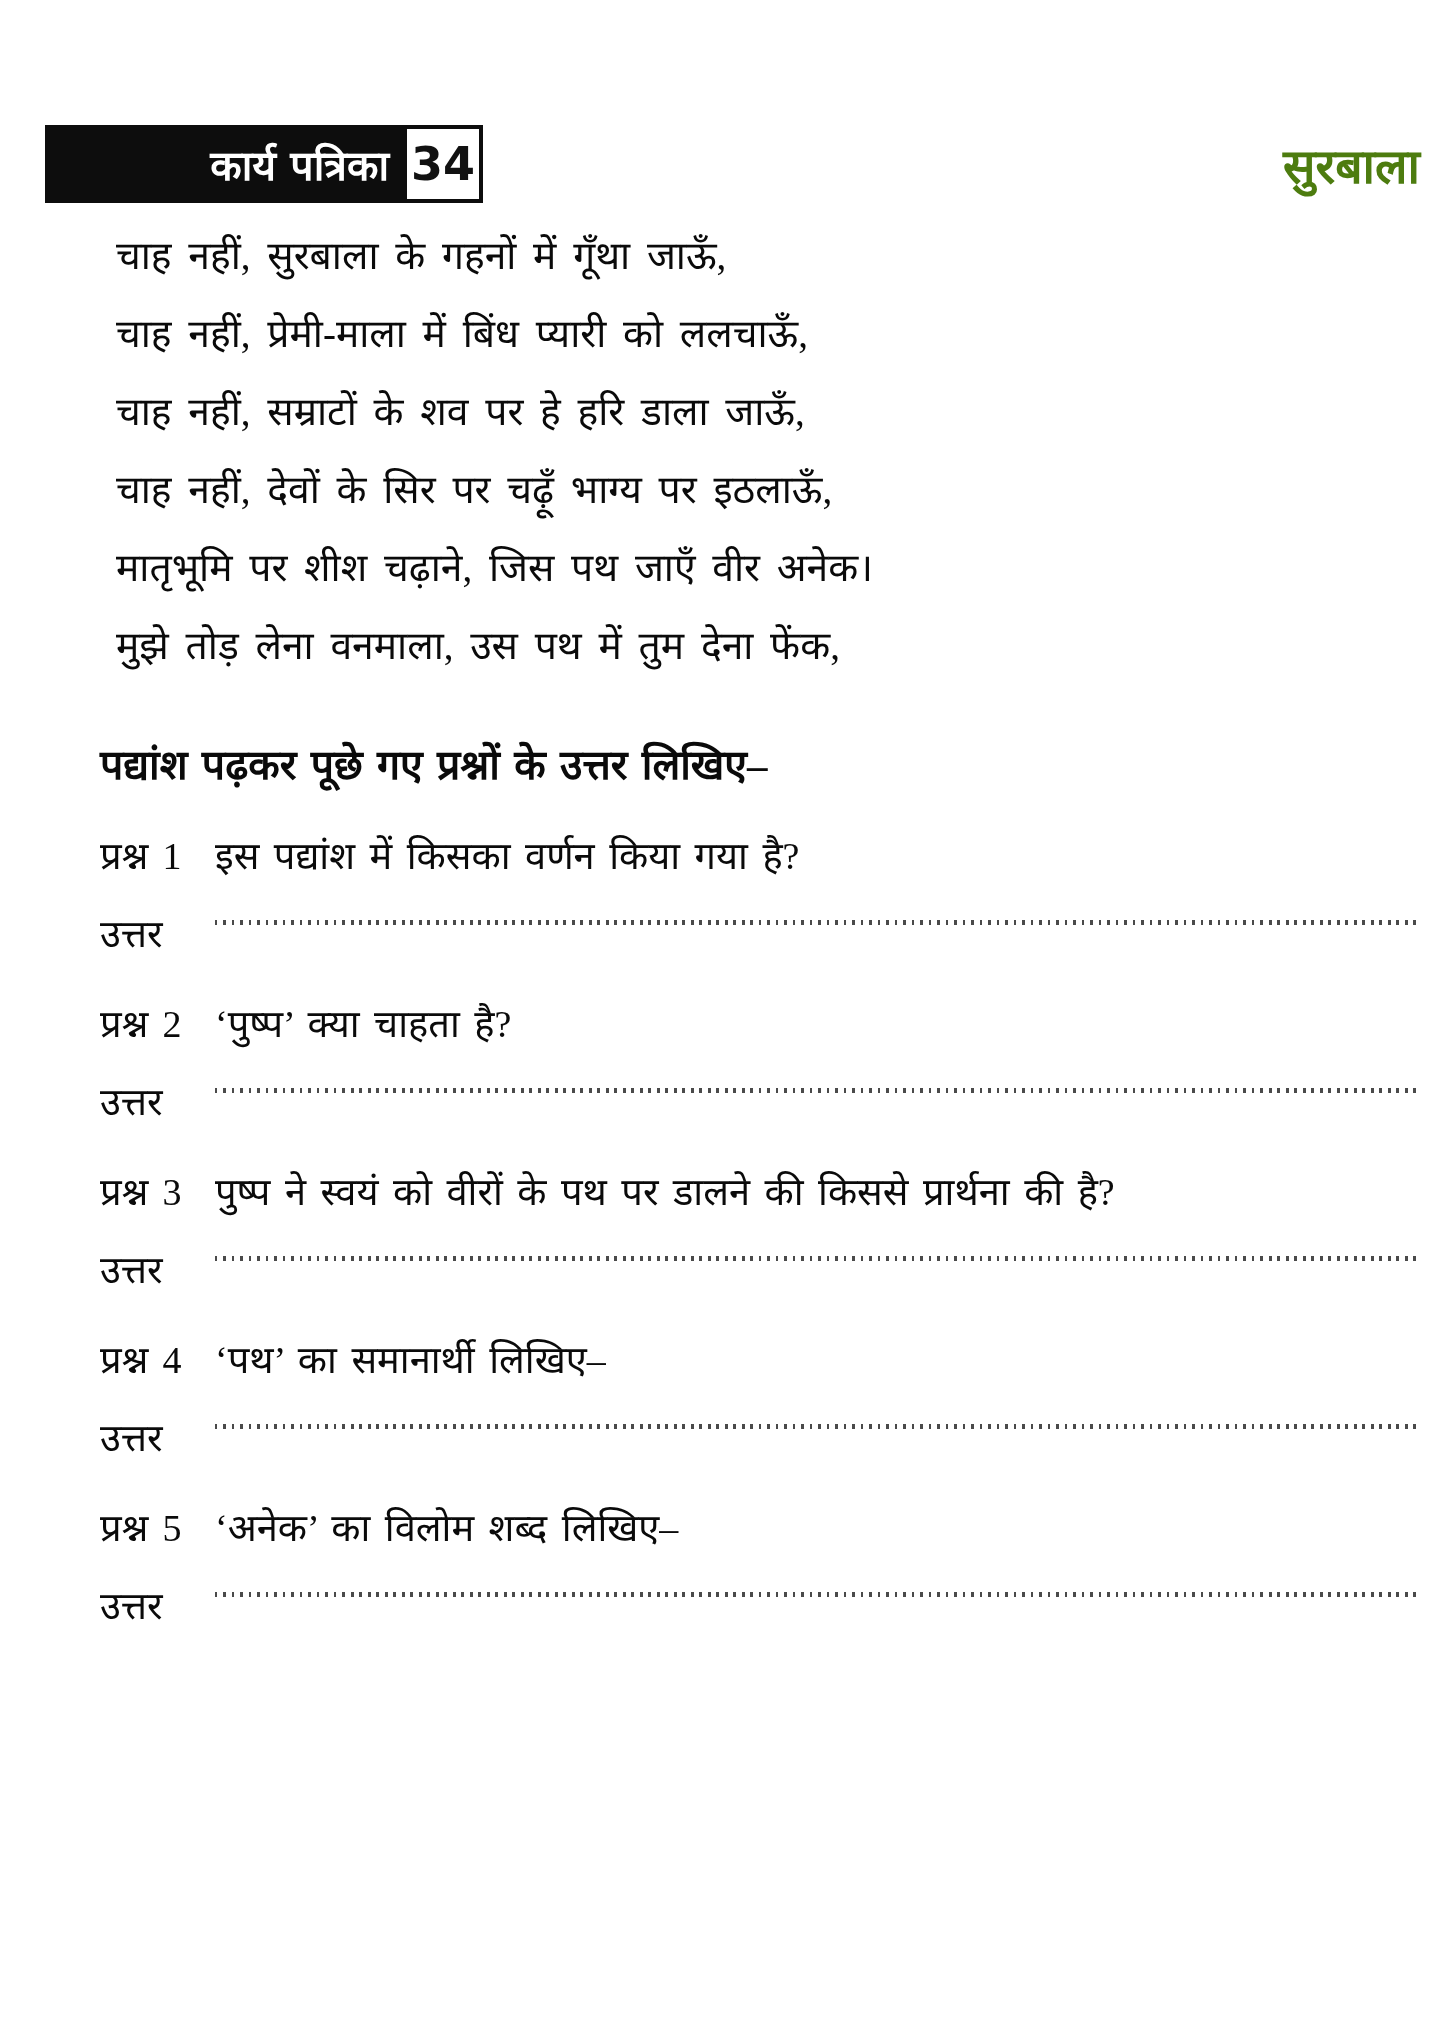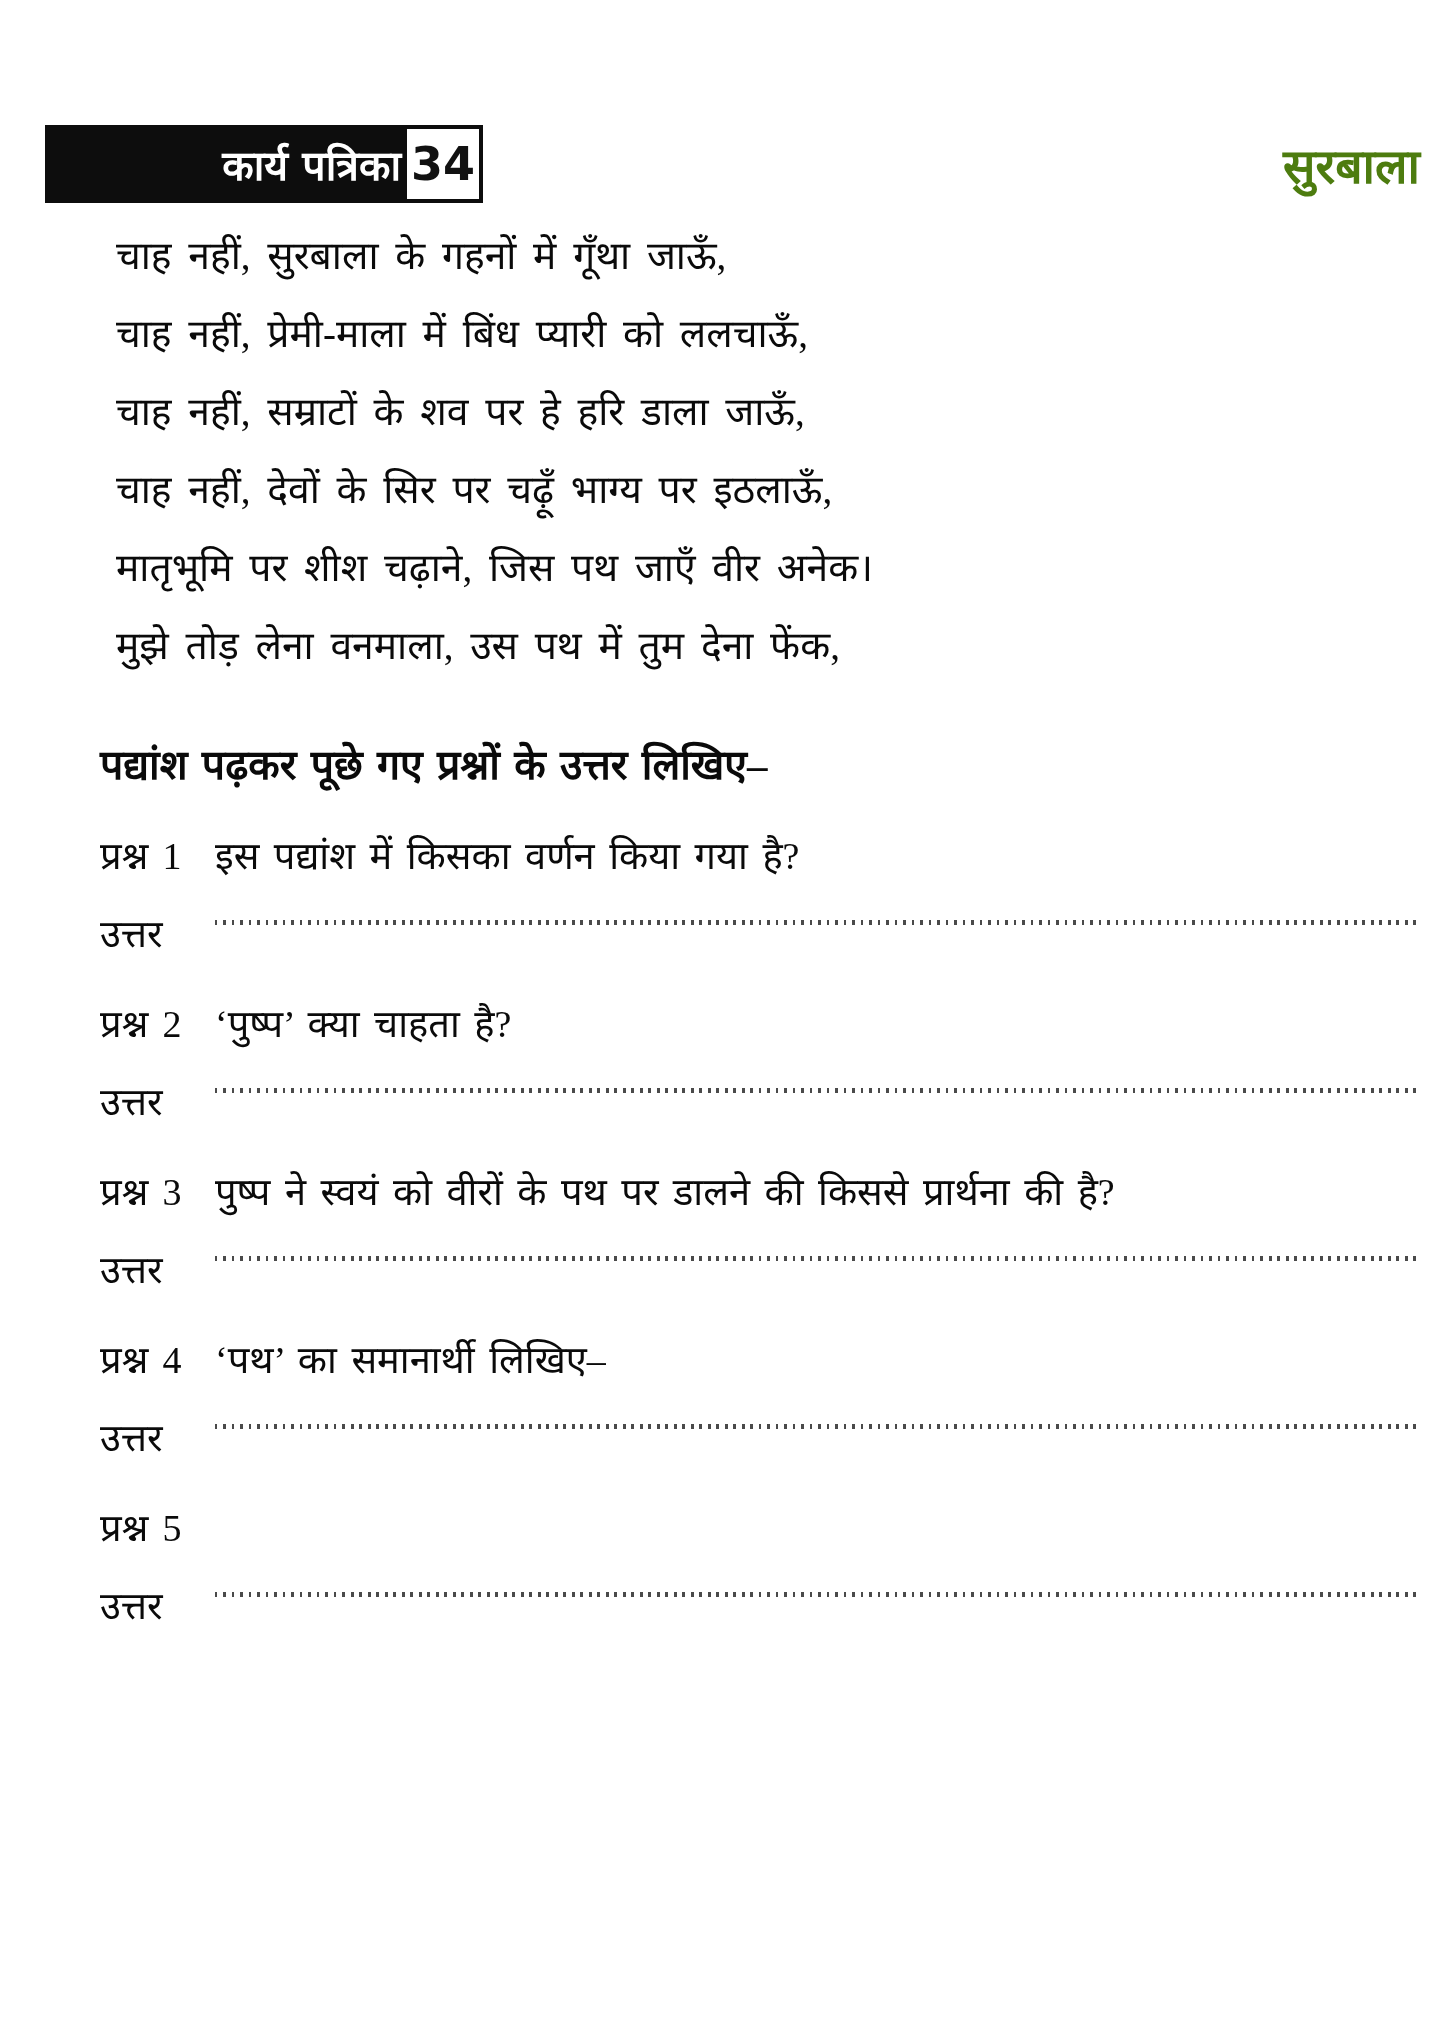--- a/index.html
+++ b/index.html
@@ -42,7 +42,7 @@
     font-family: "DejaVu Sans", sans-serif;
     font-weight: 700;
     font-size: 41px;
-    padding-right: 6px;
+    padding-right: 18px;
     white-space: nowrap;
   }
   .ws-num {

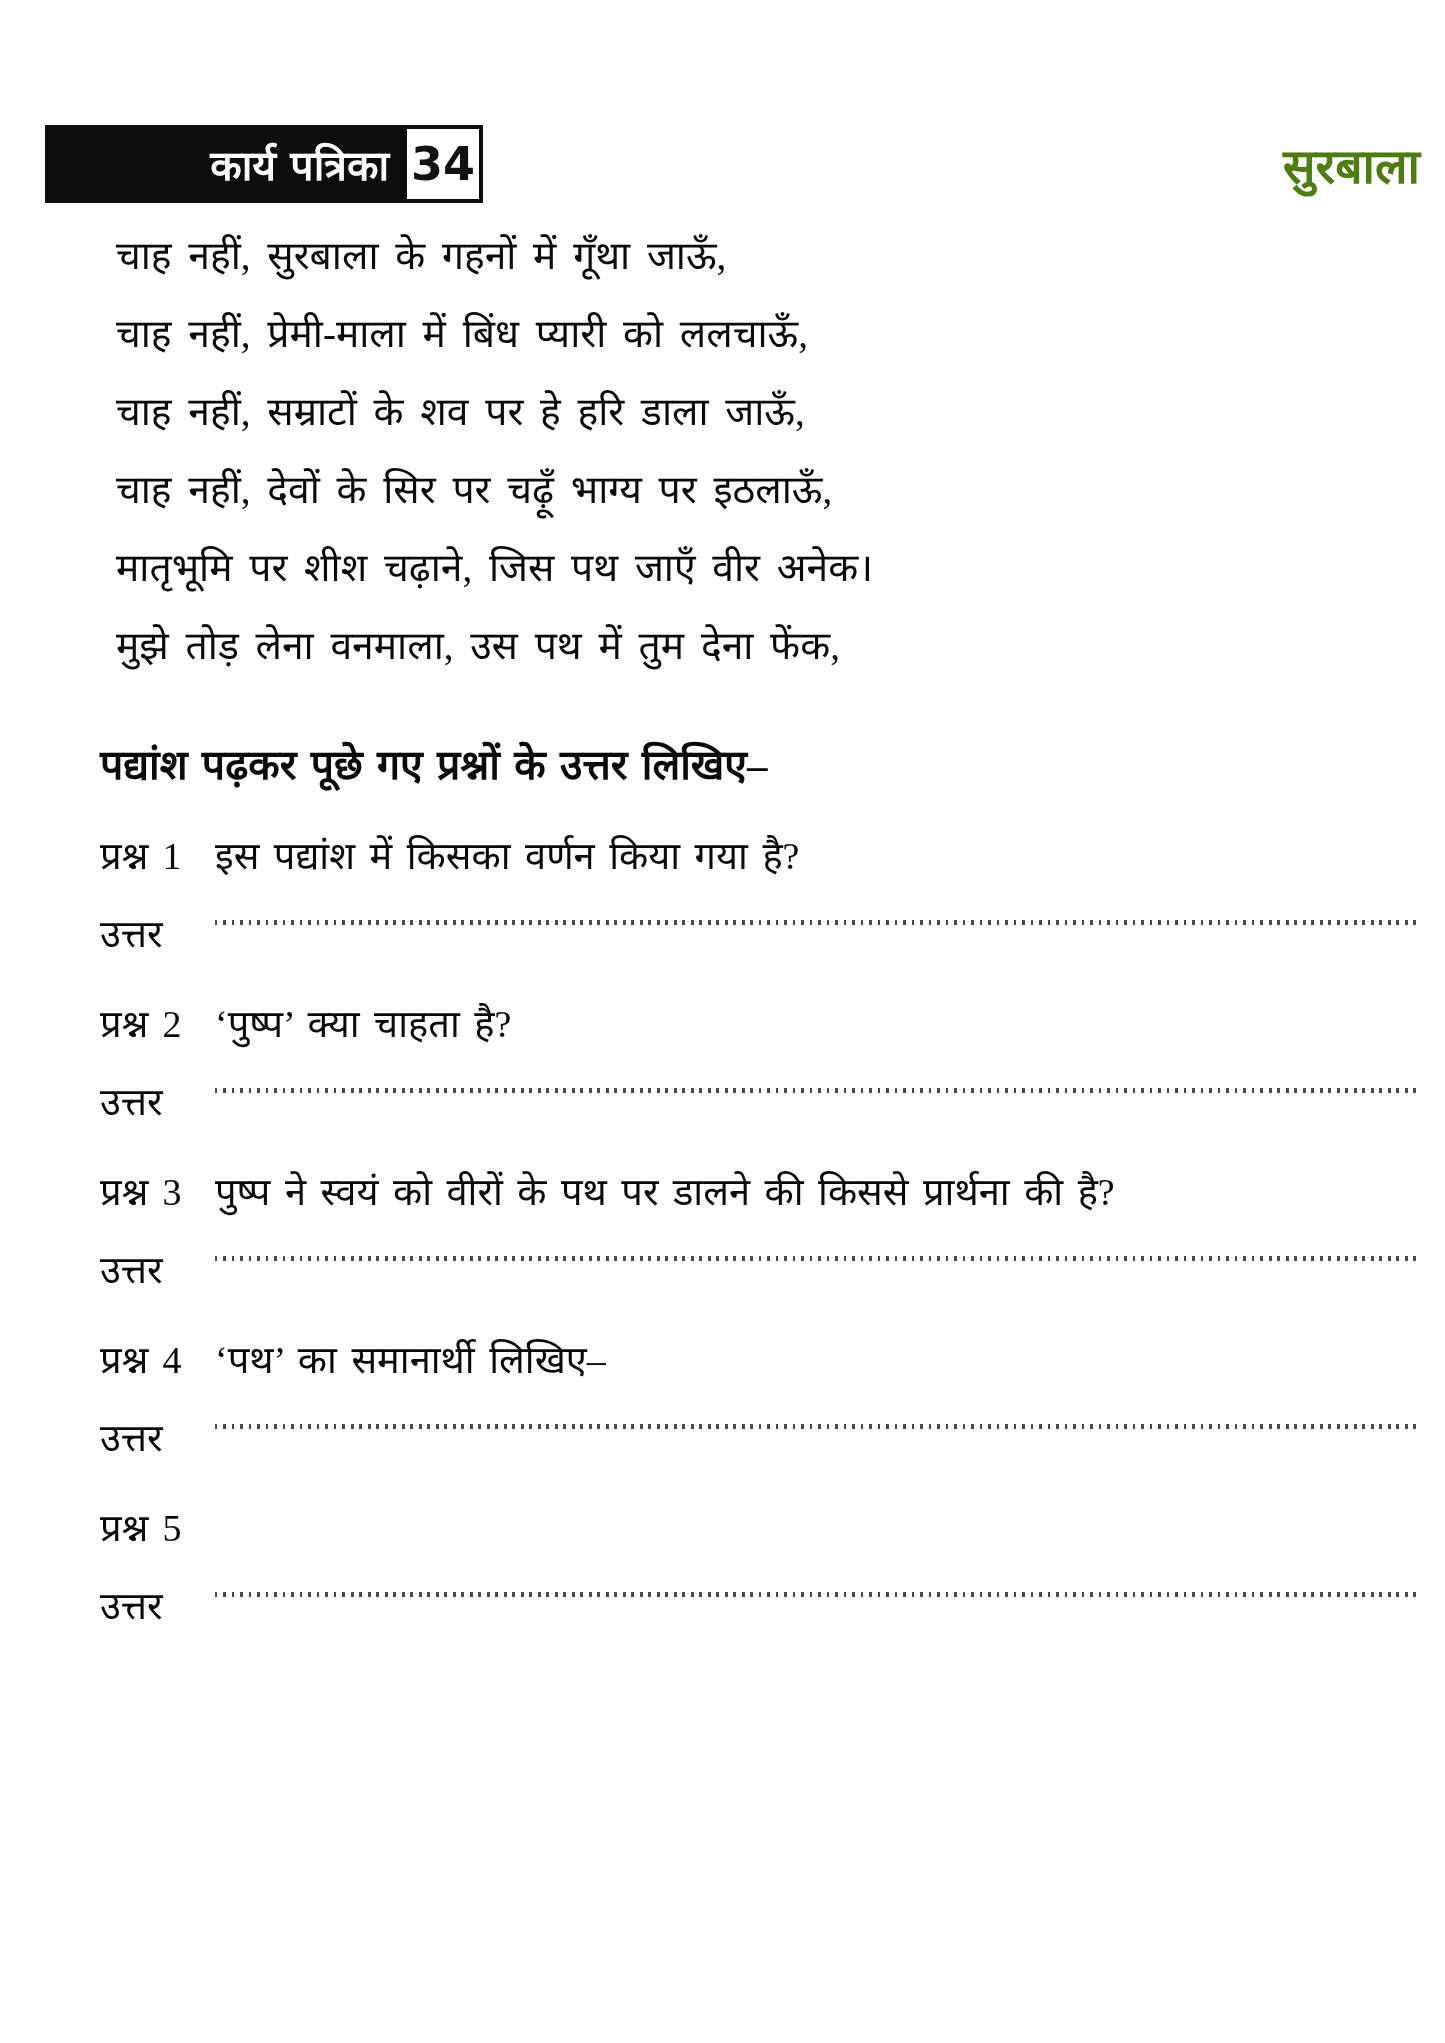--- a/index.html
+++ b/index.html
@@ -209,6 +209,7 @@
           <span>प्रश्न</span>
           <span class="q-num">5</span>
         </span>
+        <span class="q-text">‘अनेक’ का विलोम शब्द लिखिए–</span>
       </div>
       <div class="a-row">
         <span class="a-label">उत्तर</span>

